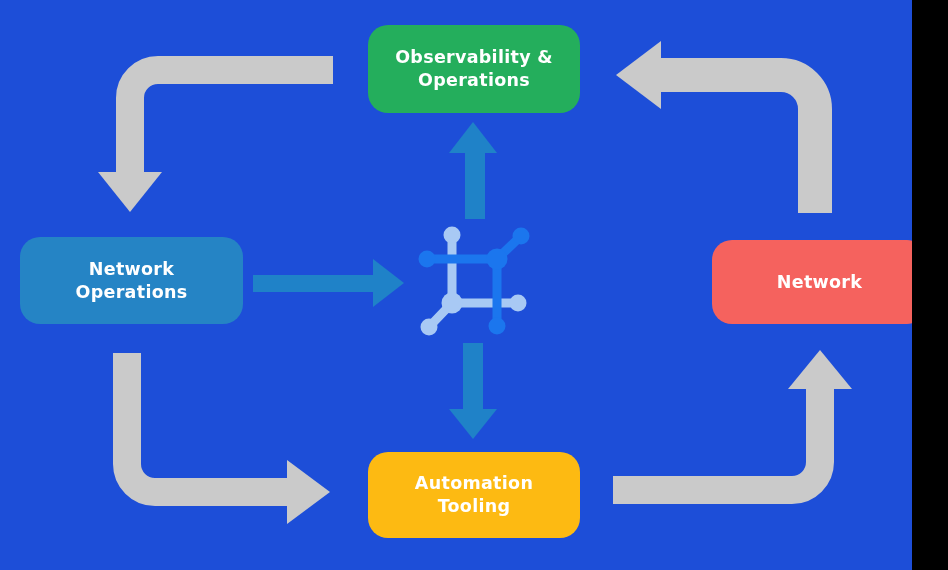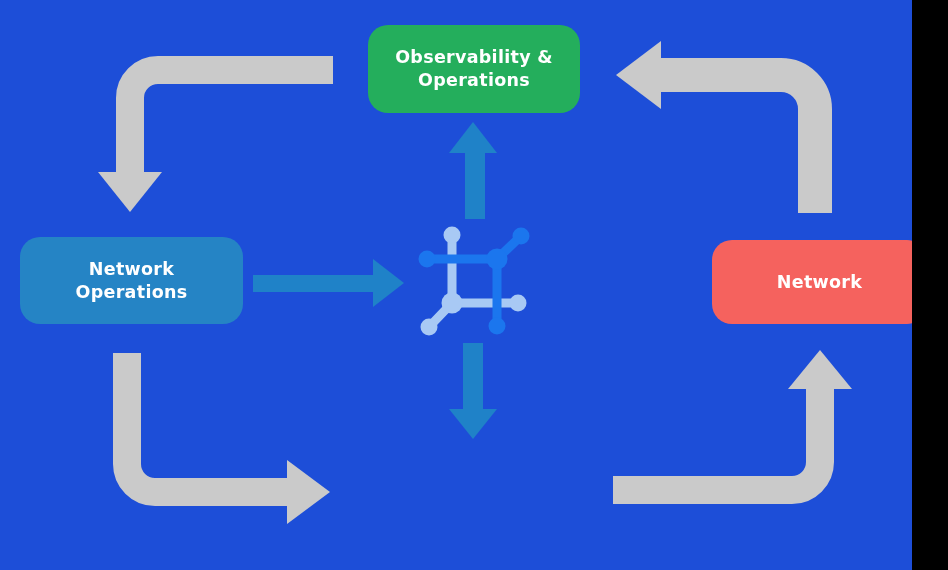--- a/index.html
+++ b/index.html
@@ -62,6 +62,10 @@
     <span>Network</span>
   </div>
 
+  <div class="node node-automation" style="background-color: rgb(253, 186, 18);">
+    <span>Automation</span>
+    <span>Tooling</span>
+  </div>
 
   <svg class="overlay" viewBox="0 0 948 570">
 

